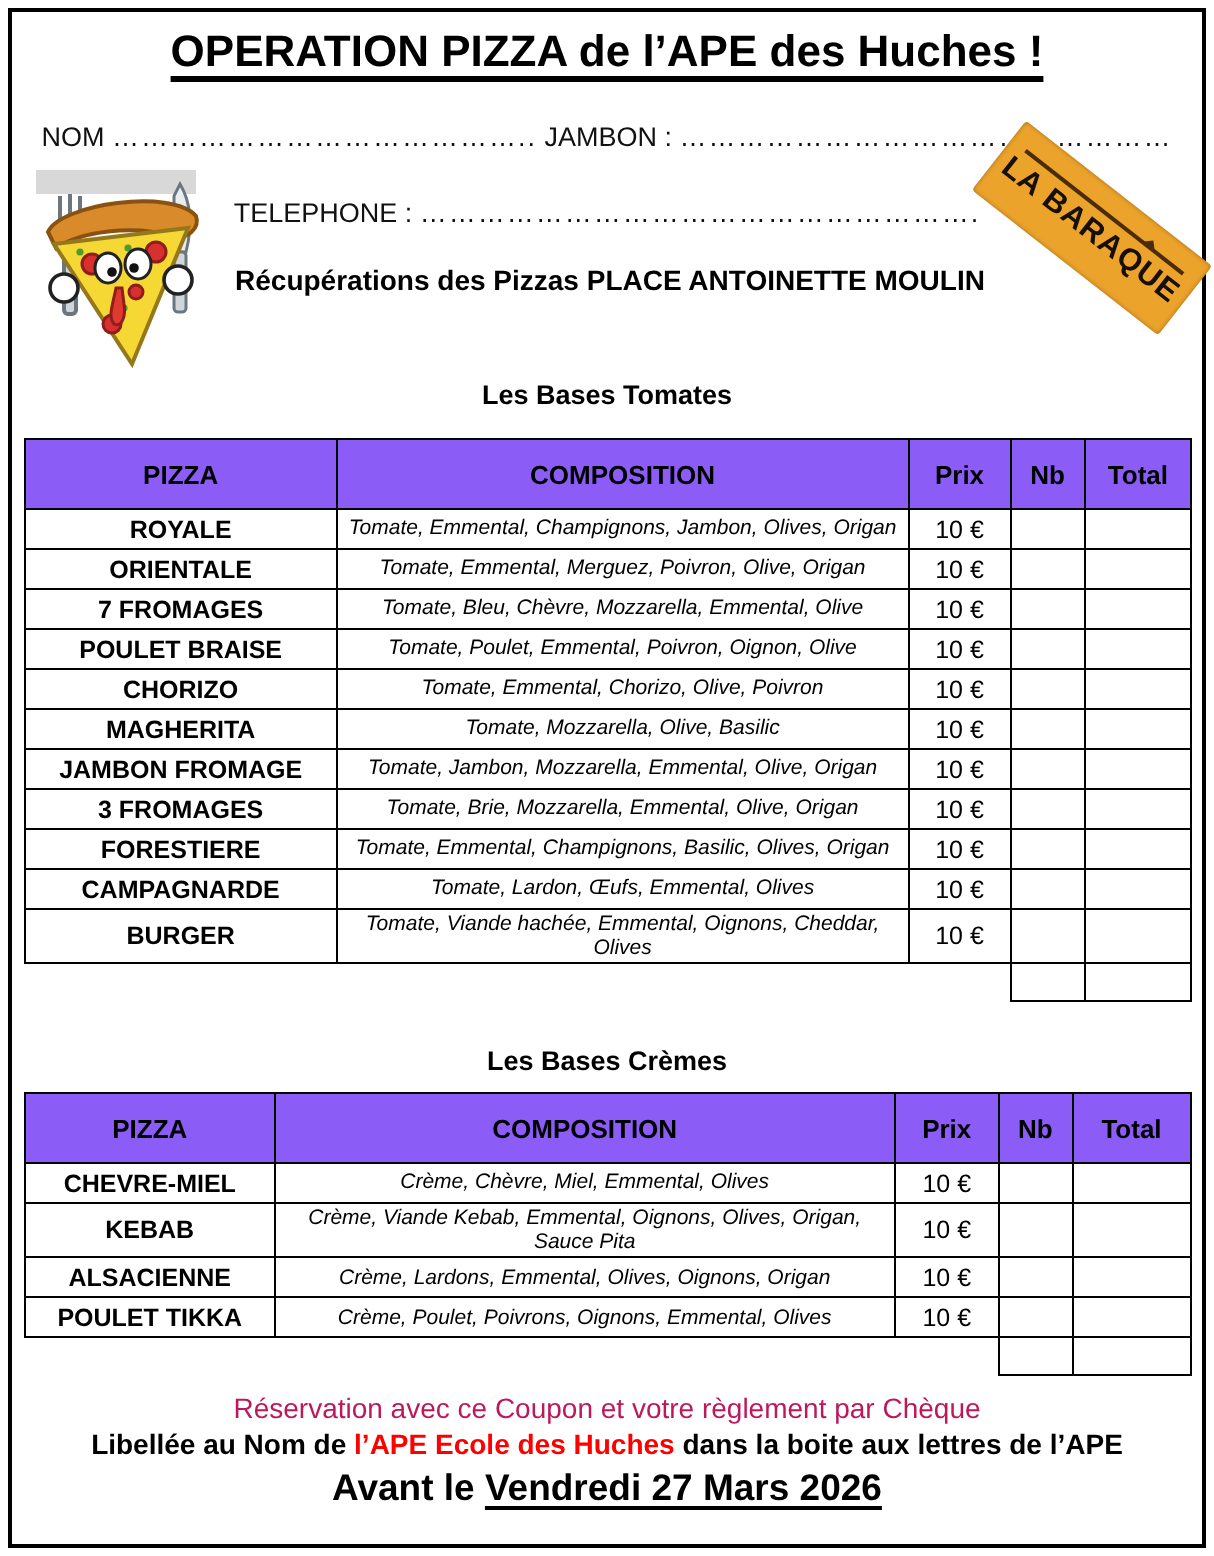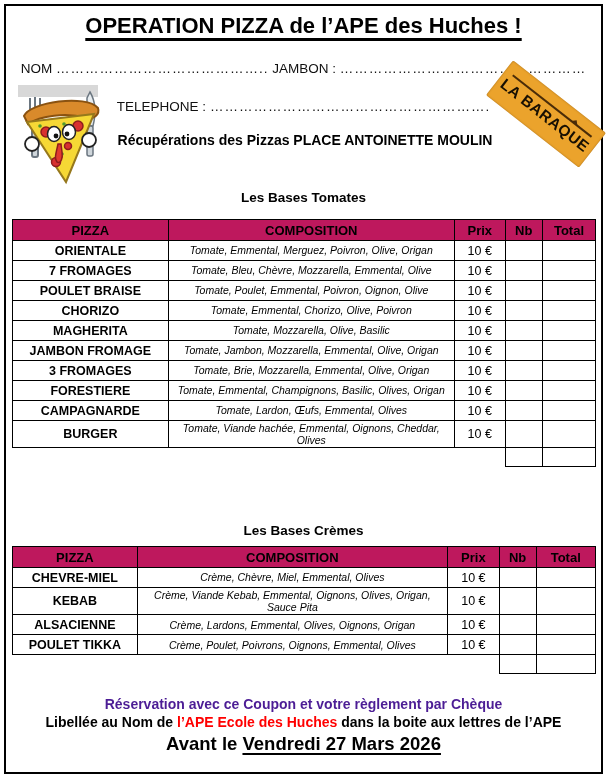--- a/index.html
+++ b/index.html
@@ -45,7 +45,7 @@
   #table1 { top:219px; }
   #table2 { top:546px; }
   th, td { border:1.5px solid #000; text-align:center; vertical-align:middle; padding:1px 3px; }
-  th { background:#be185d; font-size:13px; font-weight:bold; height:21px; }
+  th { background:#8b5cf6; font-size:13px; font-weight:bold; height:35px; }
   td { height:20px; }
   .c-name { font-weight:bold; font-size:12.5px; }
   .c-comp { font-style:italic; font-size:10.5px; line-height:1.15; }

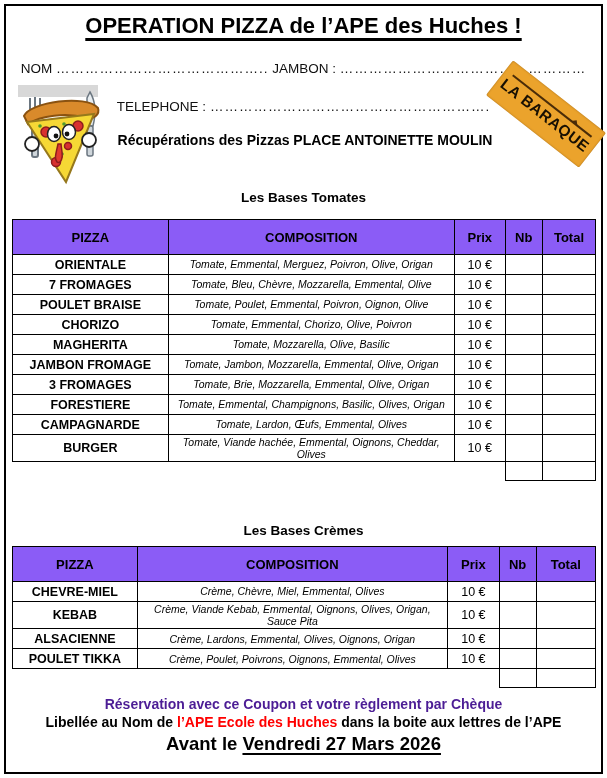--- a/index.html
+++ b/index.html
@@ -147,6 +147,13 @@
     </thead>
     <tbody>
         <tr>
+          <td class="c-name">ROYALE</td>
+          <td class="c-comp">Tomate, Emmental, Champignons, Jambon, Olives, Origan</td>
+          <td class="c-prix">10 €</td>
+          <td class="c-nb"></td>
+          <td class="c-total"></td>
+        </tr>
+        <tr>
           <td class="c-name">ORIENTALE</td>
           <td class="c-comp">Tomate, Emmental, Merguez, Poivron, Olive, Origan</td>
           <td class="c-prix">10 €</td>

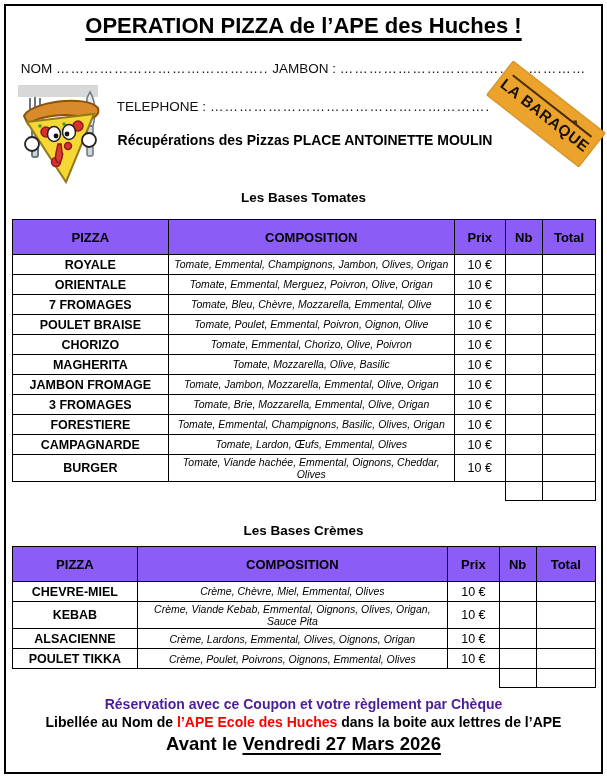--- a/index.html
+++ b/index.html
@@ -54,7 +54,7 @@
   .sum-row .no-b { border:none; }
 
   .footer1 { position:absolute; top:696px; left:0; width:100%; text-align:center;
-             font-size:14px; font-weight:bold; color:#4c1d95; }
+             font-size:14px; font-weight:normal; color:#be185d; }
   .footer2 { position:absolute; top:714px; left:0; width:100%; text-align:center;
              font-size:14px; font-weight:bold; }
   .footer2 .red { color:#FF0000; }

